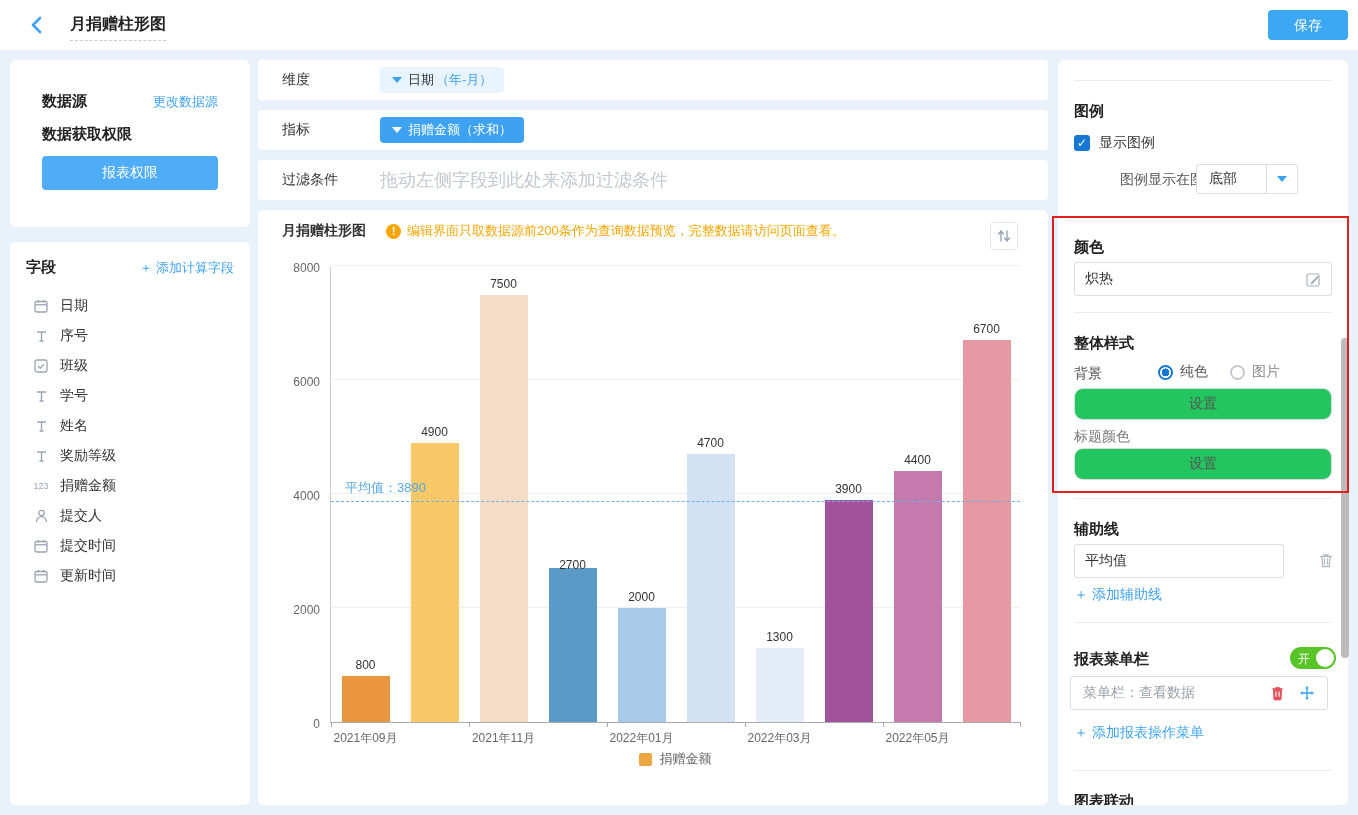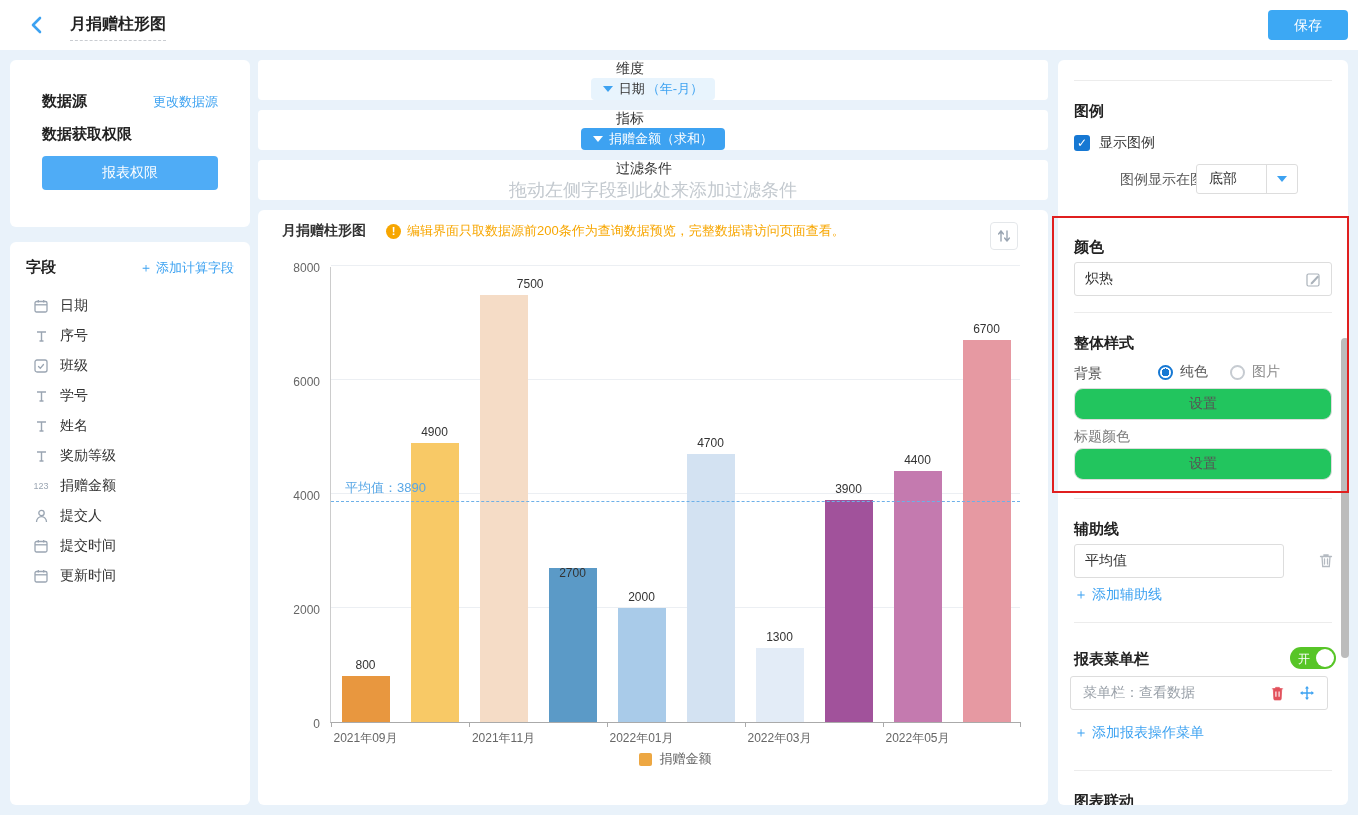--- a/index.html
+++ b/index.html
@@ -24,7 +24,7 @@
   .field-ico { width:18px; height:16px; display:flex; align-items:center; justify-content:center; color:#9aa5b2; font-size:11px; flex:none; }
 
   
-  .cfg-row { position:absolute; left:258px; width:790px; height:40px; background:#fff; border-radius:4px; display:flex; align-items:center;flex-direction:column; }
+  .cfg-row { position:absolute; left:258px; width:790px; height:40px; background:#fff; border-radius:4px; display:flex; align-items:center; }
   .cfg-label { width:122px; padding-left:24px; font-size:14px; color:#333; flex:none; }
   .chip { height:26px; border-radius:4px; display:flex; align-items:center; gap:6px; padding:0 12px; font-size:13px; cursor:pointer; }
   .chip-dim { background:#e8f4fd; color:#333; }

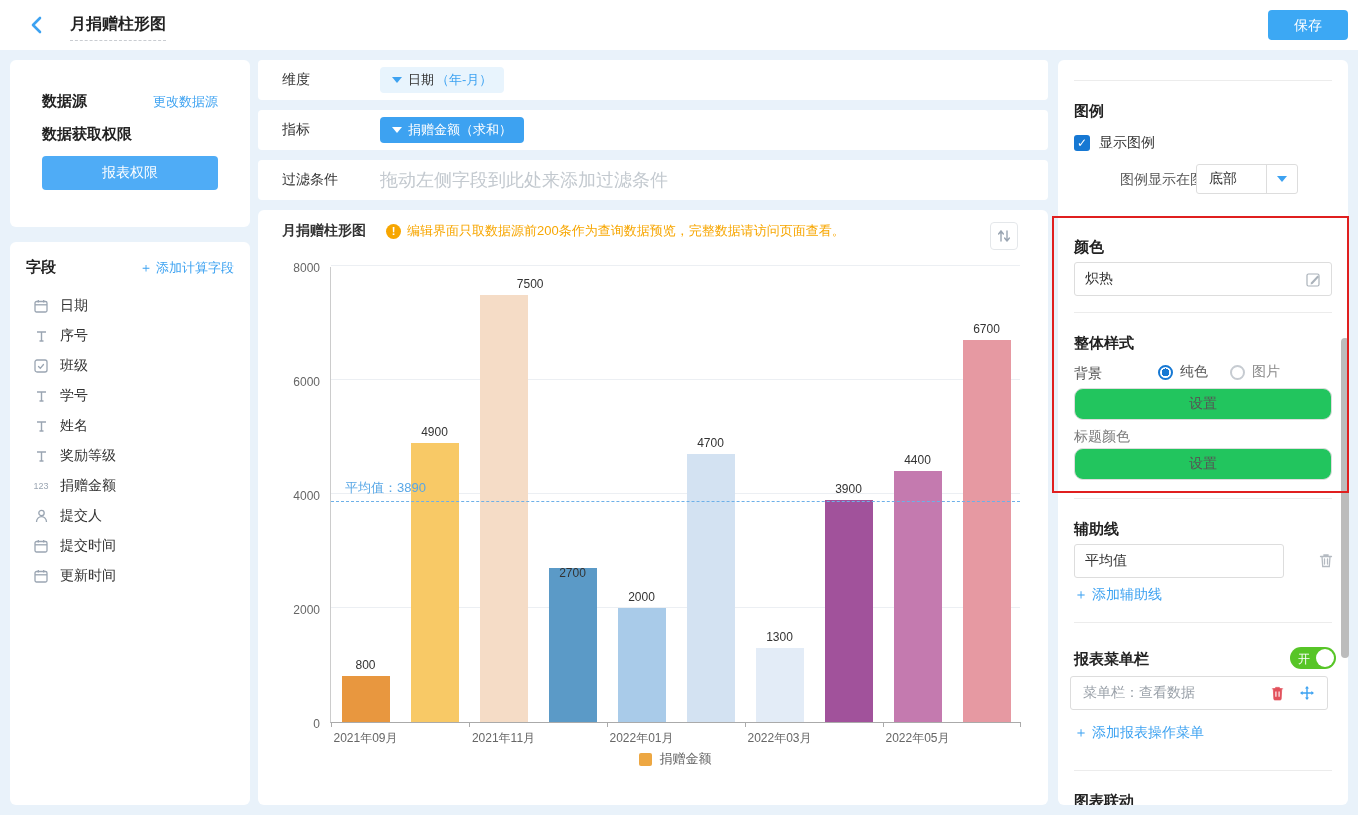--- a/index.html
+++ b/index.html
@@ -244,7 +244,7 @@
       <div class="bar" style="left: 79.5px; height: 279.3px; background: rgb(248, 201, 102);"></div>
       <div class="bar-val" style="left: 63.5px; top: 157.7px;">4900</div>
       <div class="bar" style="left: 148.5px; height: 427.5px; background: rgb(245, 220, 198);"></div>
-      <div class="bar-val" style="left: 132.5px; top: 9.5px; text-align: right;">7500</div>
+      <div class="bar-val" style="left: 132.5px; top: 9.5px;">7500</div>
       <div class="bar" style="left: 217.5px; height: 153.9px; background: rgb(91, 154, 199);"></div>
       <div class="bar-val" style="left: 201.5px; top: 299px;">2700</div>
       <div class="bar" style="left: 286.5px; height: 114px; background: rgb(169, 203, 233);"></div>

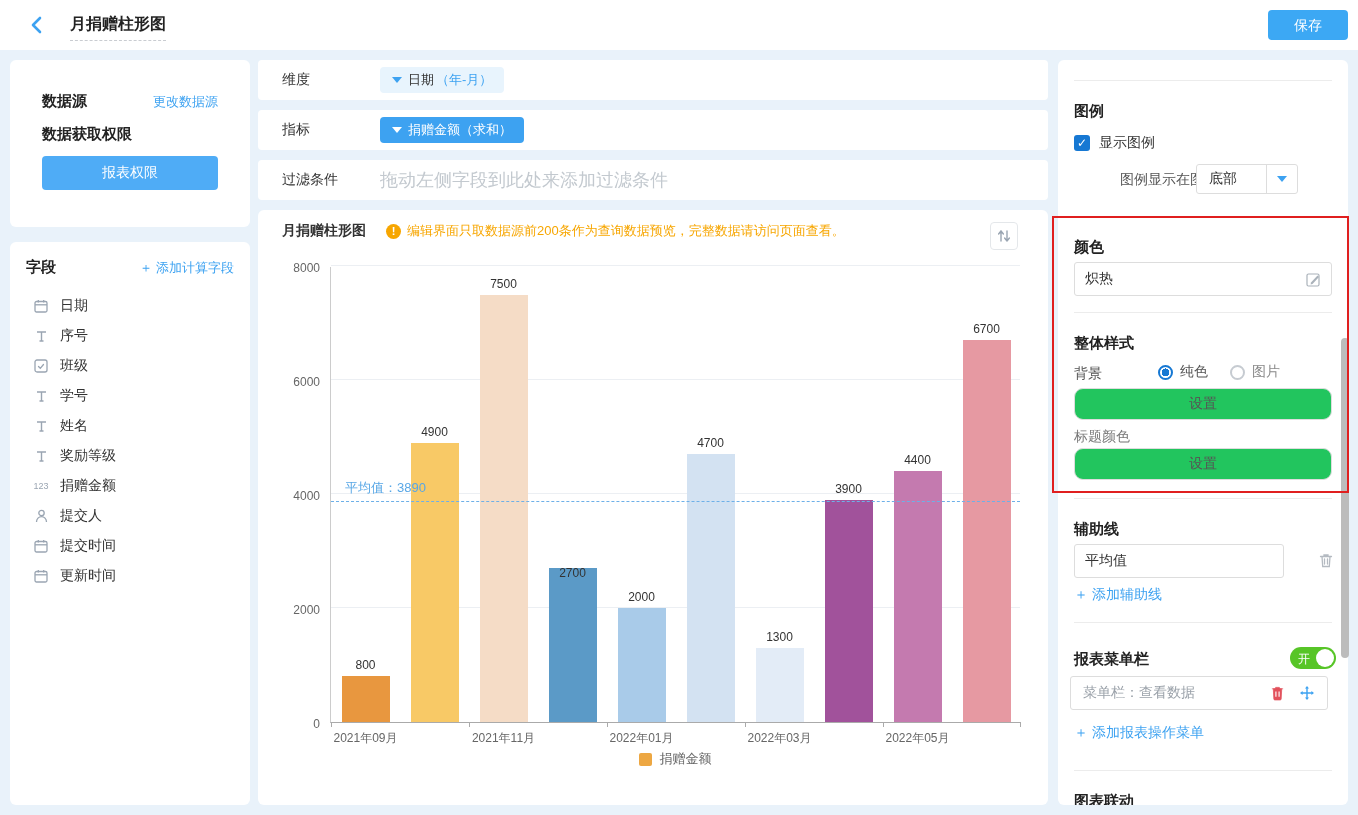--- a/index.html
+++ b/index.html
@@ -246,7 +246,7 @@
       <div class="bar" style="left: 148.5px; height: 427.5px; background: rgb(245, 220, 198);"></div>
       <div class="bar-val" style="left: 132.5px; top: 9.5px;">7500</div>
       <div class="bar" style="left: 217.5px; height: 153.9px; background: rgb(91, 154, 199);"></div>
-      <div class="bar-val" style="left: 201.5px; top: 299px;">2700</div>
+      <div class="bar-val" style="left: 201.5px; top: 291px;">2700</div>
       <div class="bar" style="left: 286.5px; height: 114px; background: rgb(169, 203, 233);"></div>
       <div class="bar-val" style="left: 270.5px; top: 323px;">2000</div>
       <div class="bar" style="left: 355.5px; height: 267.9px; background: rgb(211, 226, 242);"></div>

